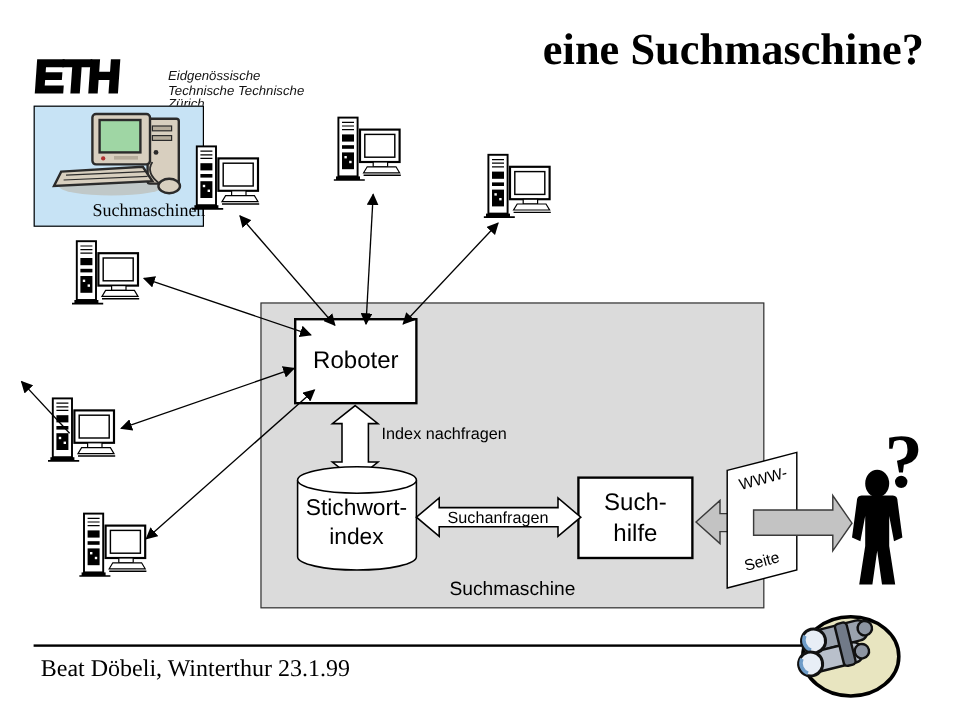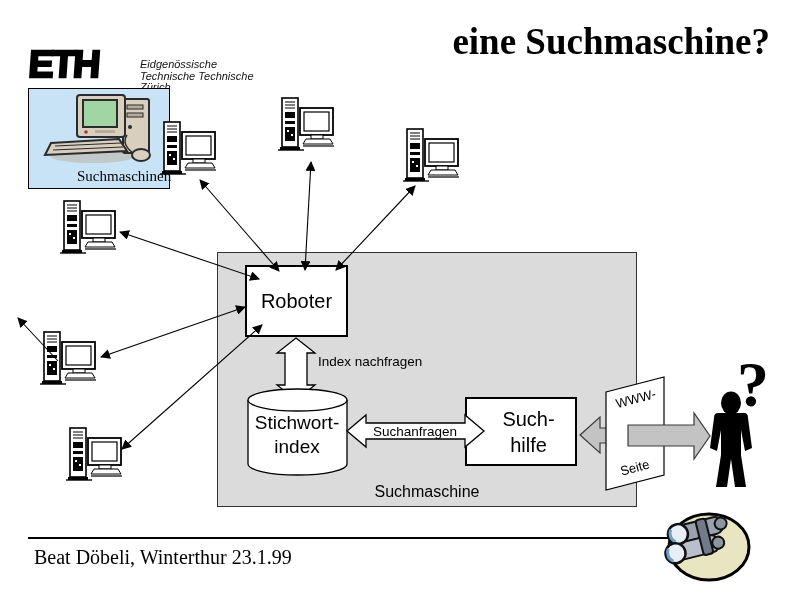--- a/index.html
+++ b/index.html
@@ -31,7 +31,7 @@
          display:flex; align-items:center; justify-content:center;
          flex-direction:column; text-align:center; font-size:20px; }
   #roboter   { left:245px; top:265px; width:99px;  height:68px; }
-  #suchhilfe { left:465px; top:397px; width:93px;  height:65px; line-height:1.3;padding-left:15px; }
+  #suchhilfe { left:481px; top:397px; width:93px;  height:65px; line-height:1.3; }
 
   .overlay { left:0; top:0; pointer-events:none; }
 

